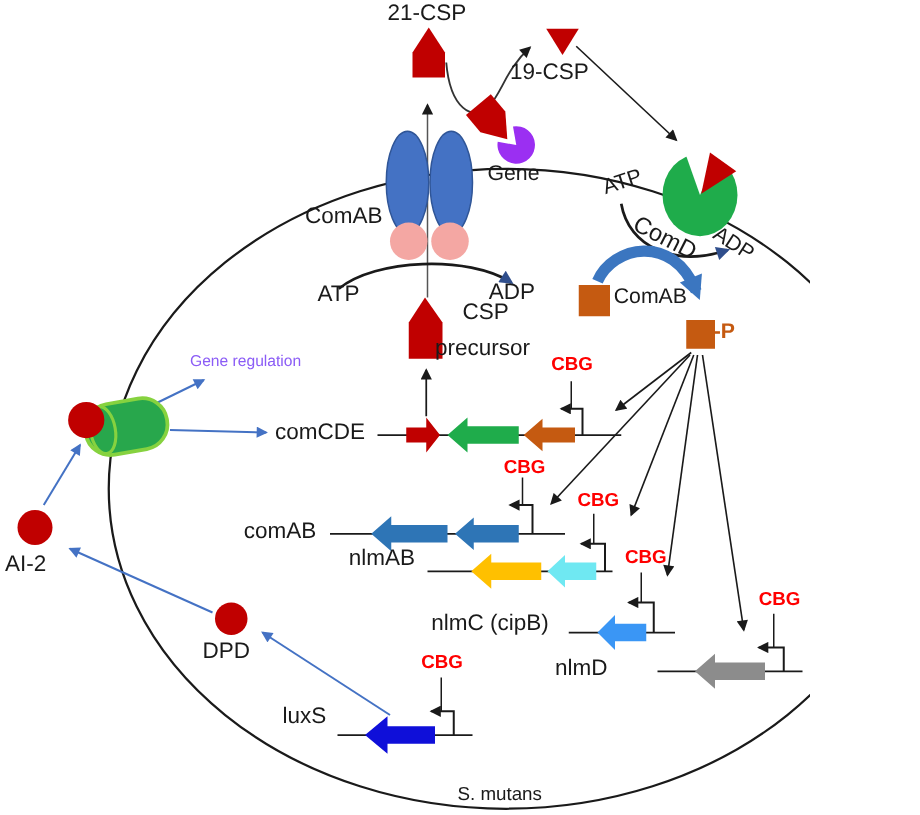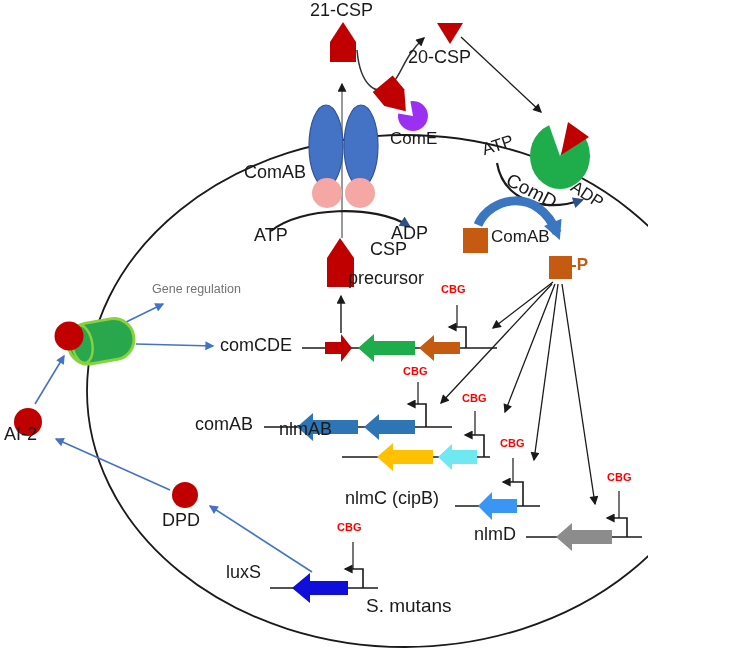--- a/index.html
+++ b/index.html
@@ -141,7 +141,7 @@
 </svg>
 
 <div class="lbl" style="left:310px;top:1px">21-CSP</div>
-<div class="lbl" style="left:408px;top:48px">20-CSP</div>
+<div class="lbl" style="left:408px;top:48px">19-CSP</div>
 <div class="lbl" style="left:390px;top:130px;font-size:17px">ComE</div>
 <div class="lbl" style="left:244px;top:163px">ComAB</div>
 <div class="lbl" style="left:254px;top:226px">ATP</div>

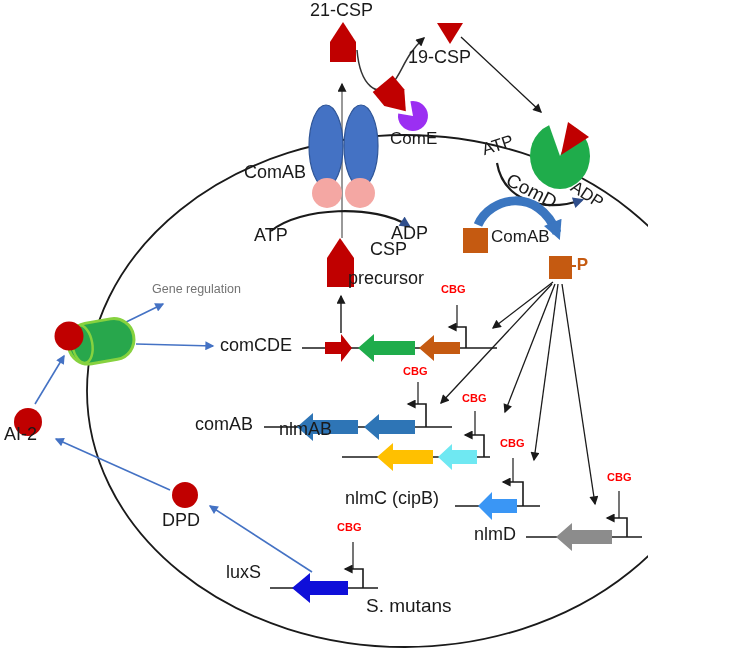--- a/index.html
+++ b/index.html
@@ -142,7 +142,7 @@
 
 <div class="lbl" style="left:310px;top:1px">21-CSP</div>
 <div class="lbl" style="left:408px;top:48px">19-CSP</div>
-<div class="lbl" style="left:390px;top:130px;font-size:17px">ComE</div>
+<div class="lbl" style="left:390px;top:130px;font-size:17px">Gene</div>
 <div class="lbl" style="left:244px;top:163px">ComAB</div>
 <div class="lbl" style="left:254px;top:226px">ATP</div>
 <div class="lbl" style="left:391px;top:224px">ADP</div>

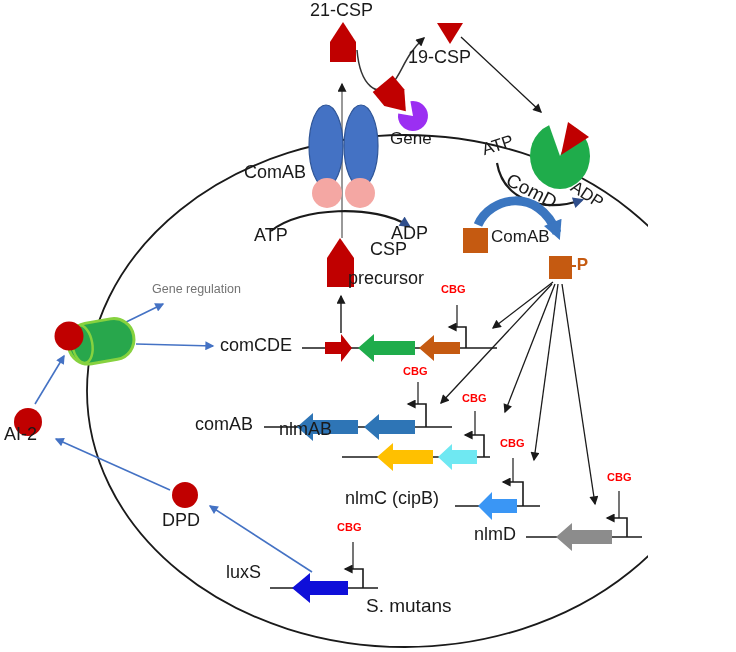--- a/index.html
+++ b/index.html
@@ -9,7 +9,7 @@
   .lbl{position:absolute;font-size:18px;line-height:1.05;white-space:nowrap;color:#1a1a1a;}
   .gene{}
   .cbg{font-size:11px;font-weight:600;color:var(--cbg_red);}
-  .small{font-size:12.5px;color:#737373;}
+  .small{font-size:12.5px;color:#8b5cf6;}
   .phos{color:var(--orange);font-weight:600;}
   .rot{transform-origin:left top;}
 </style>

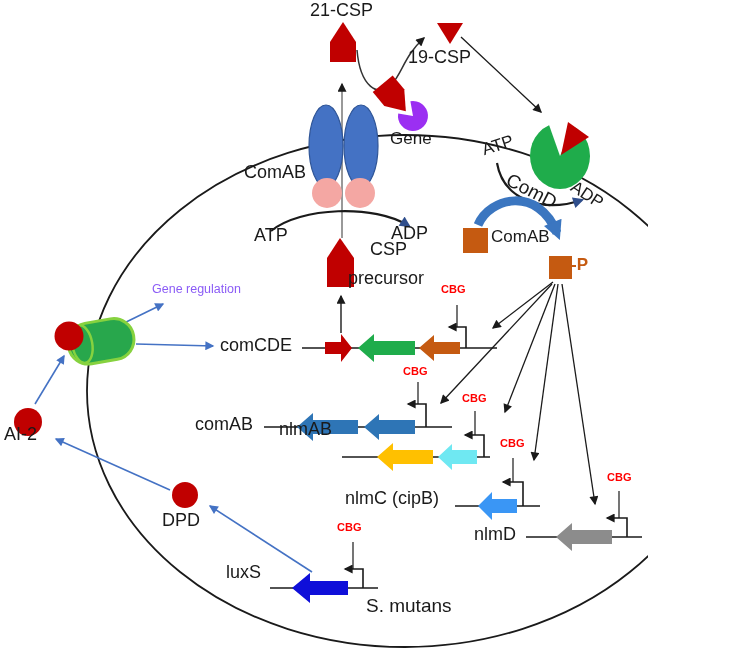--- a/index.html
+++ b/index.html
@@ -8,7 +8,7 @@
   .stage svg{position:absolute;left:0;top:0;}
   .lbl{position:absolute;font-size:18px;line-height:1.05;white-space:nowrap;color:#1a1a1a;}
   .gene{}
-  .cbg{font-size:11px;font-weight:600;color:var(--cbg_red);}
+  .cbg{font-size:15px;font-weight:600;color:var(--cbg_red);}
   .small{font-size:12.5px;color:#8b5cf6;}
   .phos{color:var(--orange);font-weight:600;}
   .rot{transform-origin:left top;}

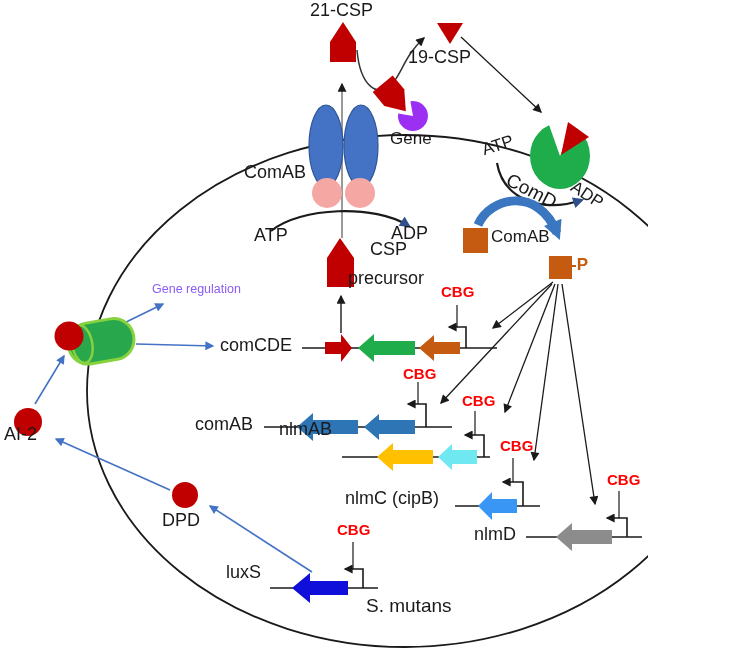--- a/index.html
+++ b/index.html
@@ -163,7 +163,7 @@
 <div class="lbl gene" style="left:226px;top:563px">luxS</div>
 
 <div class="lbl" style="left:162px;top:511px">DPD</div>
-<div class="lbl" style="left:4px;top:425px">AI-2</div>
+<div class="lbl" style="left:4px;top:442px">AI-2</div>
 <div class="lbl gene" style="left:366px;top:596px;font-size:19px">S. mutans</div>
 
 <div class="lbl cbg" style="left:441px;top:284px">CBG</div>

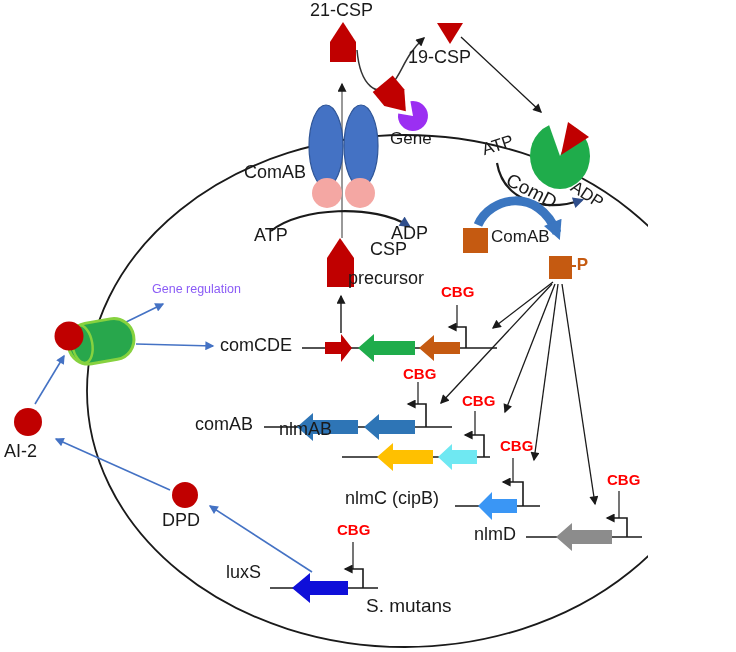--- a/index.html
+++ b/index.html
@@ -157,7 +157,7 @@
 
 <div class="lbl gene" style="left:220px;top:336px">comCDE</div>
 <div class="lbl gene" style="left:195px;top:415px">comAB</div>
-<div class="lbl gene" style="left:279px;top:420px">nlmAB</div>
+<div class="lbl gene" style="left:279px;top:437px">nlmAB</div>
 <div class="lbl gene" style="left:345px;top:489px">nlmC (cipB)</div>
 <div class="lbl gene" style="left:474px;top:525px">nlmD</div>
 <div class="lbl gene" style="left:226px;top:563px">luxS</div>

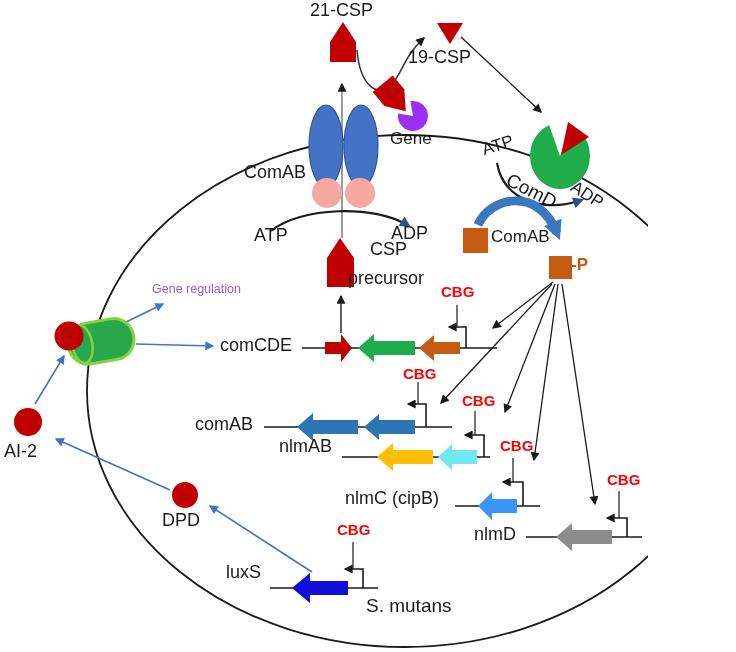--- a/index.html
+++ b/index.html
@@ -159,7 +159,7 @@
 <div class="lbl gene" style="left:195px;top:415px">comAB</div>
 <div class="lbl gene" style="left:279px;top:437px">nlmAB</div>
 <div class="lbl gene" style="left:345px;top:489px">nlmC (cipB)</div>
-<div class="lbl gene" style="left:474px;top:525px">nlmD</div>
+<div class="lbl gene" style="left:444px;top:525px">nlmD</div>
 <div class="lbl gene" style="left:226px;top:563px">luxS</div>
 
 <div class="lbl" style="left:162px;top:511px">DPD</div>

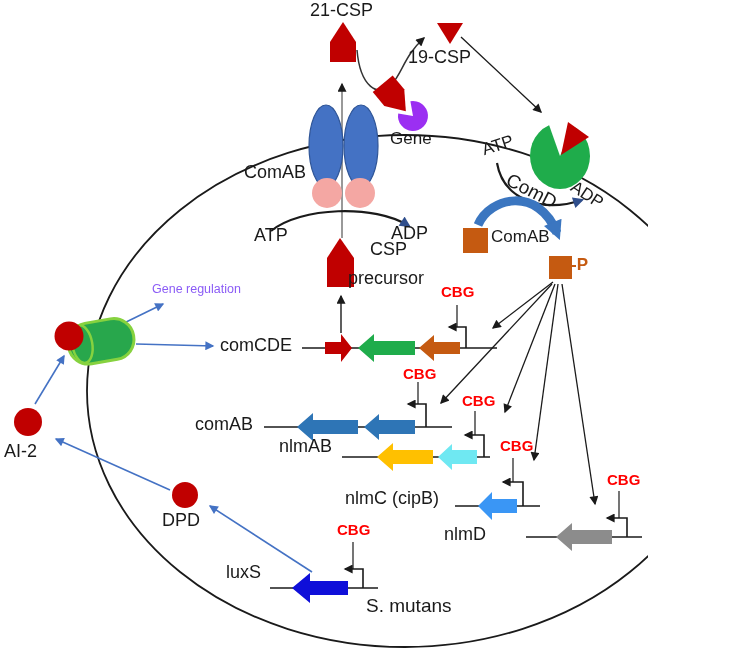--- a/index.html
+++ b/index.html
@@ -164,7 +164,7 @@
 
 <div class="lbl" style="left:162px;top:511px">DPD</div>
 <div class="lbl" style="left:4px;top:442px">AI-2</div>
-<div class="lbl gene" style="left:366px;top:596px;font-size:19px">S. mutans</div>
+<div class="lbl gene" style="left:366px;top:628px;font-size:15px">S. mutans</div>
 
 <div class="lbl cbg" style="left:441px;top:284px">CBG</div>
 <div class="lbl cbg" style="left:403px;top:366px">CBG</div>

